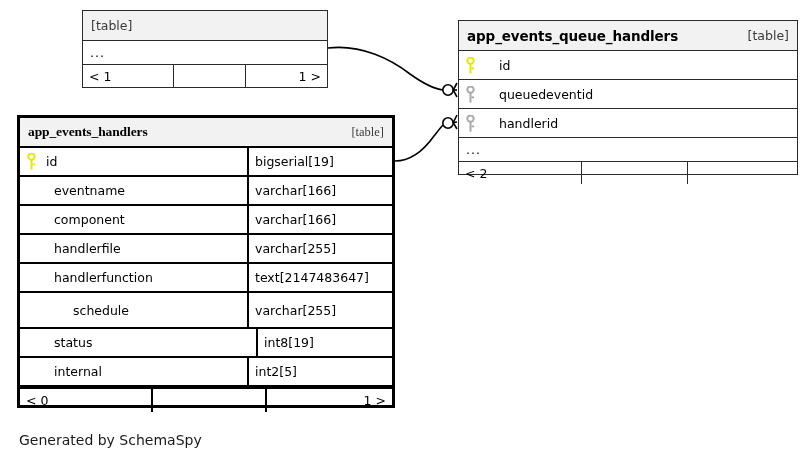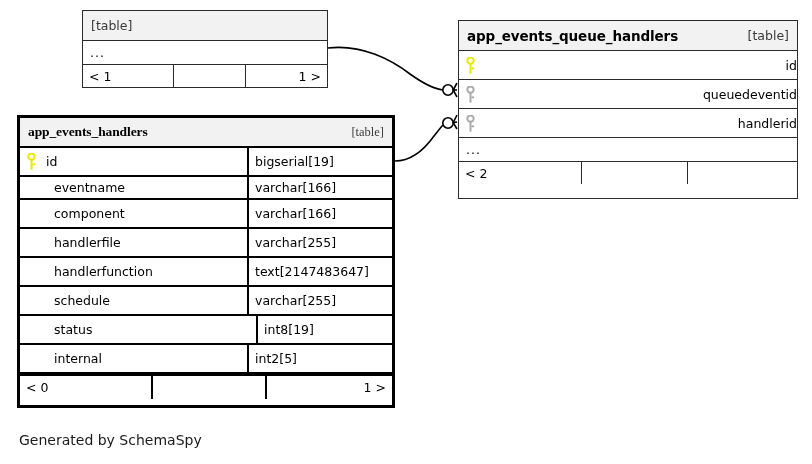--- a/index.html
+++ b/index.html
@@ -120,7 +120,7 @@
     </div>
   </div>
 
-  <div class="tbl" id="tbl-qh" style="left:458px;top:20px;width:340px;height:179px;text-align:right;">
+  <div class="tbl" id="tbl-qh" style="left:458px;top:20px;width:340px;height:155px;">
     <div class="thead" style="height:30px;">
       <span class="tname">app_events_queue_handlers</span>
       <span class="ttag">[table]</span>

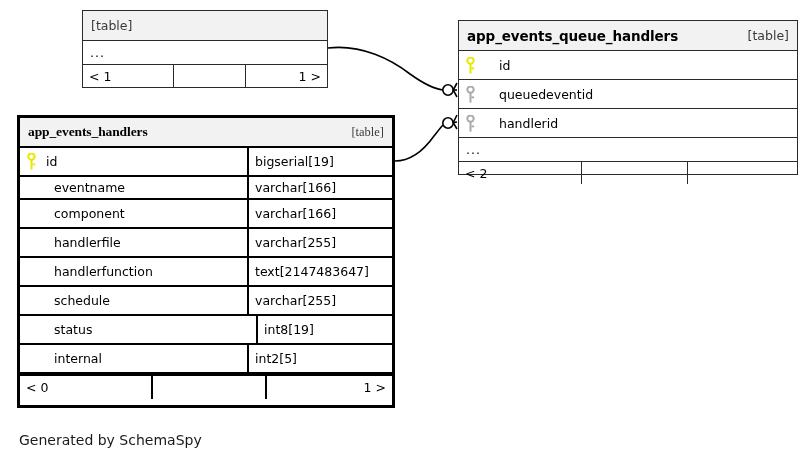--- a/index.html
+++ b/index.html
@@ -188,7 +188,7 @@
       <span class="c-type" style="width:145px;">bigserial[19]</span>
     </div>
 
-    <div class="row" style="height:23px;">
+    <div class="row" style="height:29px;">
       <span class="c-key"></span>
       <span class="c-name" style="padding-left:12px;">eventname</span>
       <span class="c-type" style="width:145px;">varchar[166]</span>

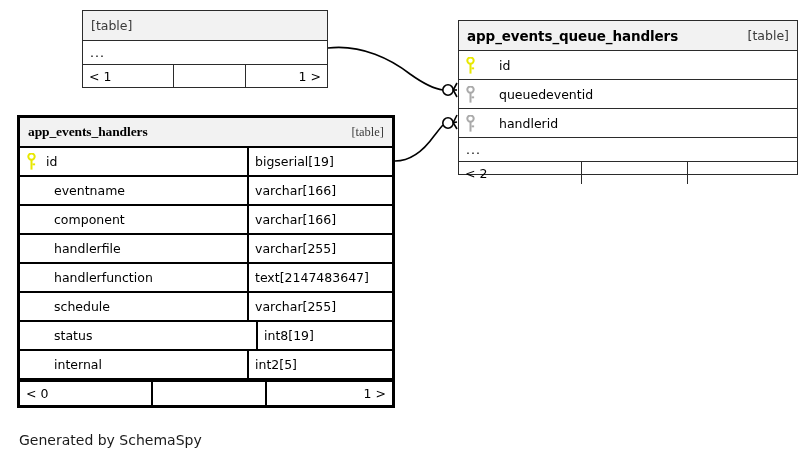--- a/index.html
+++ b/index.html
@@ -212,7 +212,7 @@
       <span class="c-type" style="width:145px;">text[2147483647]</span>
     </div>
 
-    <div class="row" style="height:29px;">
+    <div class="row" style="height:36px;gap:19px;">
       <span class="c-key"></span>
       <span class="c-name" style="padding-left:12px;">schedule</span>
       <span class="c-type" style="width:145px;">varchar[255]</span>

